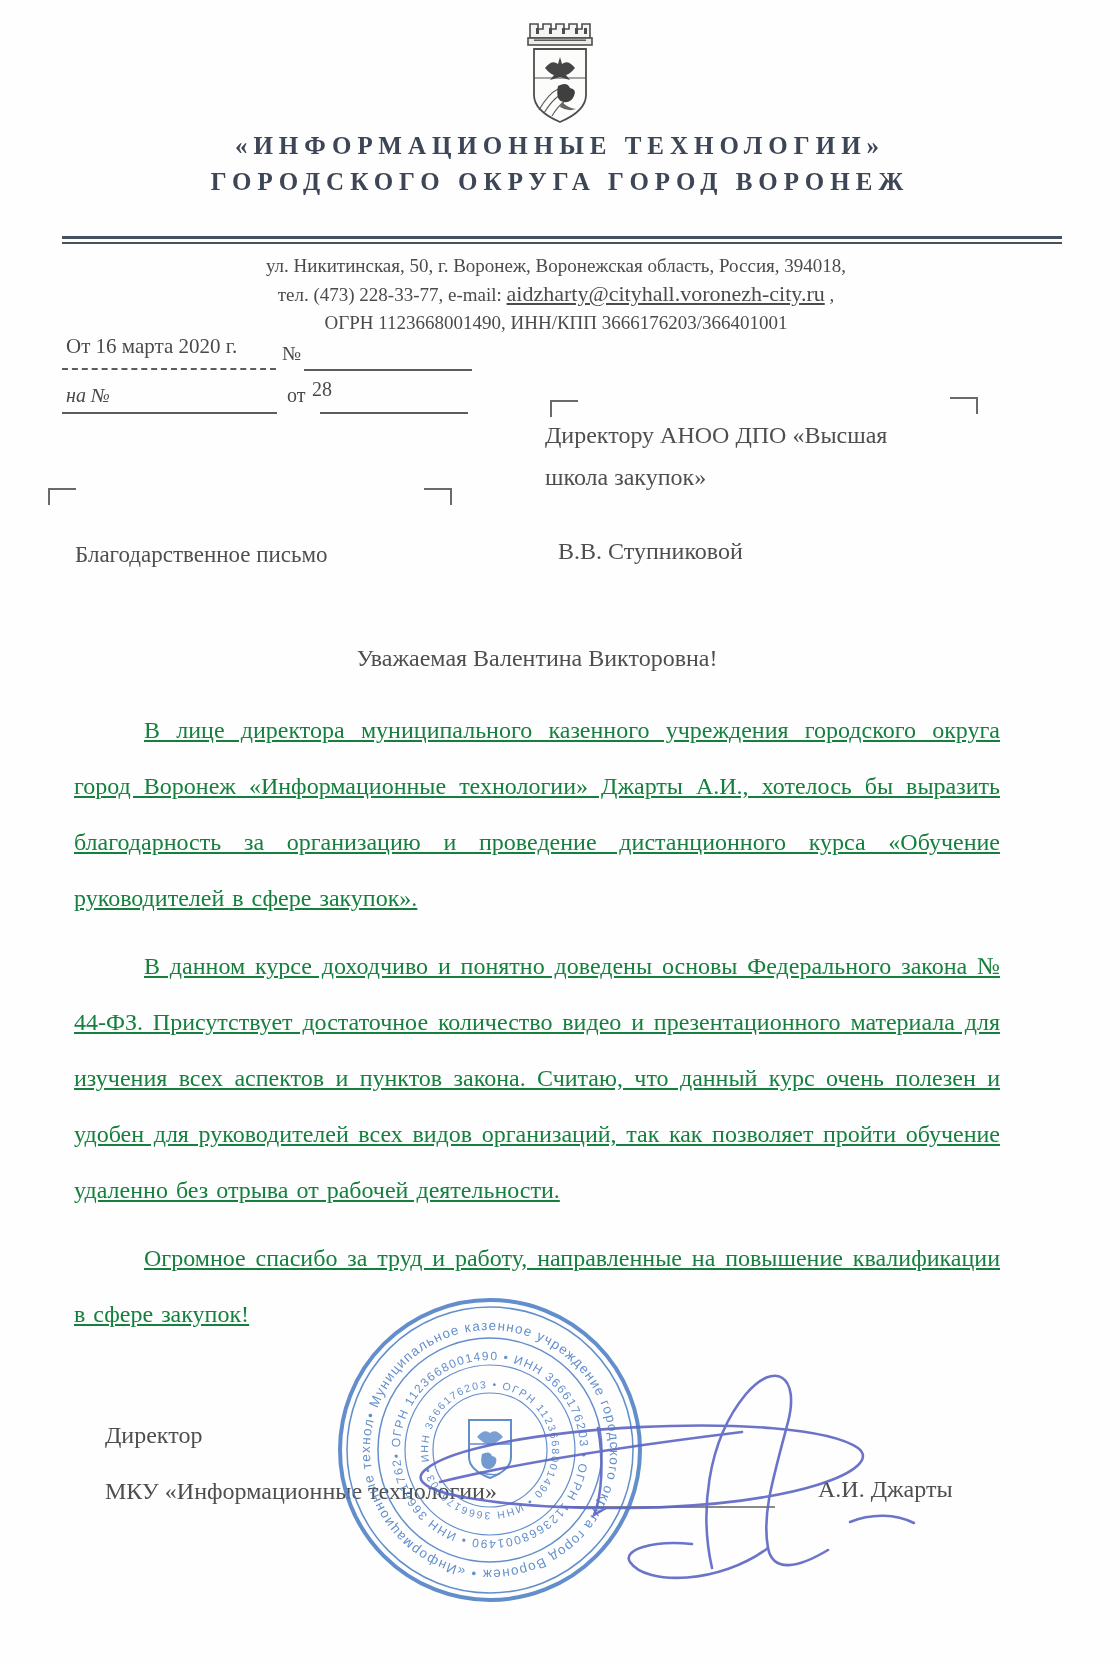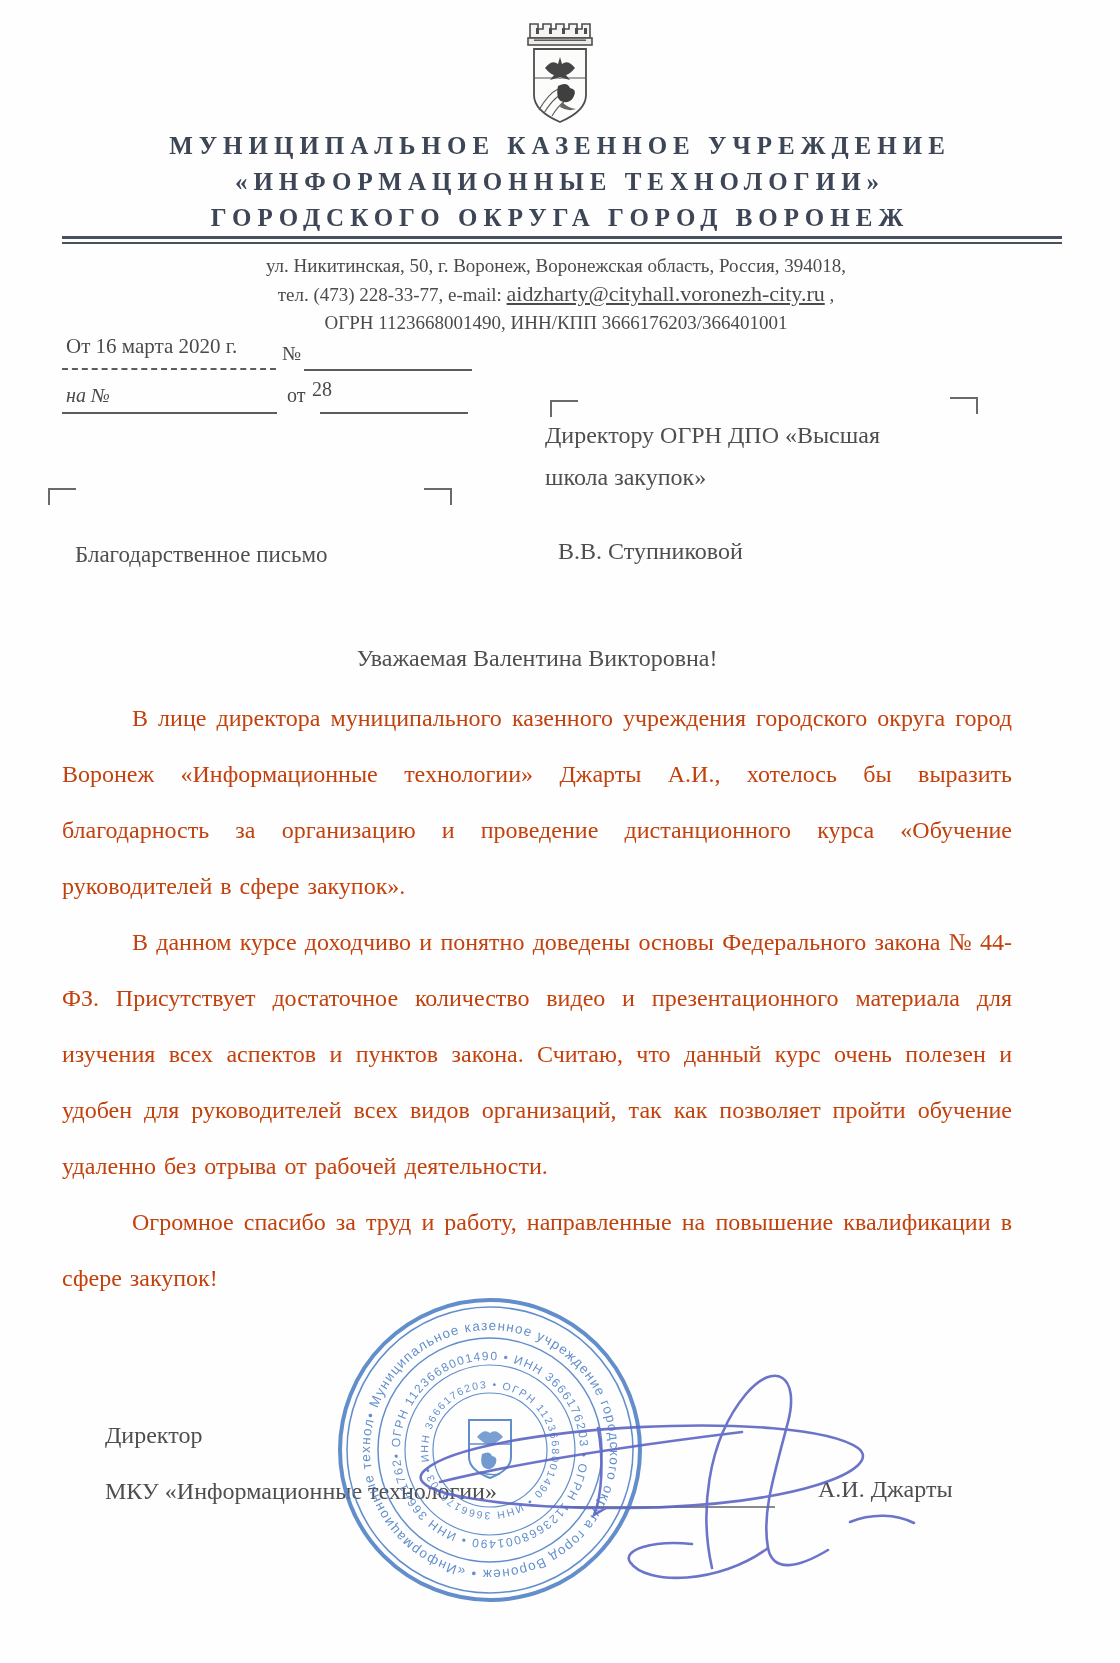--- a/index.html
+++ b/index.html
@@ -84,7 +84,6 @@
   </svg>
 
   <div class="org-block">
-    <div class="org-line">МУНИЦИПАЛЬНОЕ КАЗЕННОЕ УЧРЕЖДЕНИЕ</div>
     <div class="org-line">«ИНФОРМАЦИОННЫЕ ТЕХНОЛОГИИ»</div>
     <div class="org-line">ГОРОДСКОГО ОКРУГА ГОРОД ВОРОНЕЖ</div>
   </div>

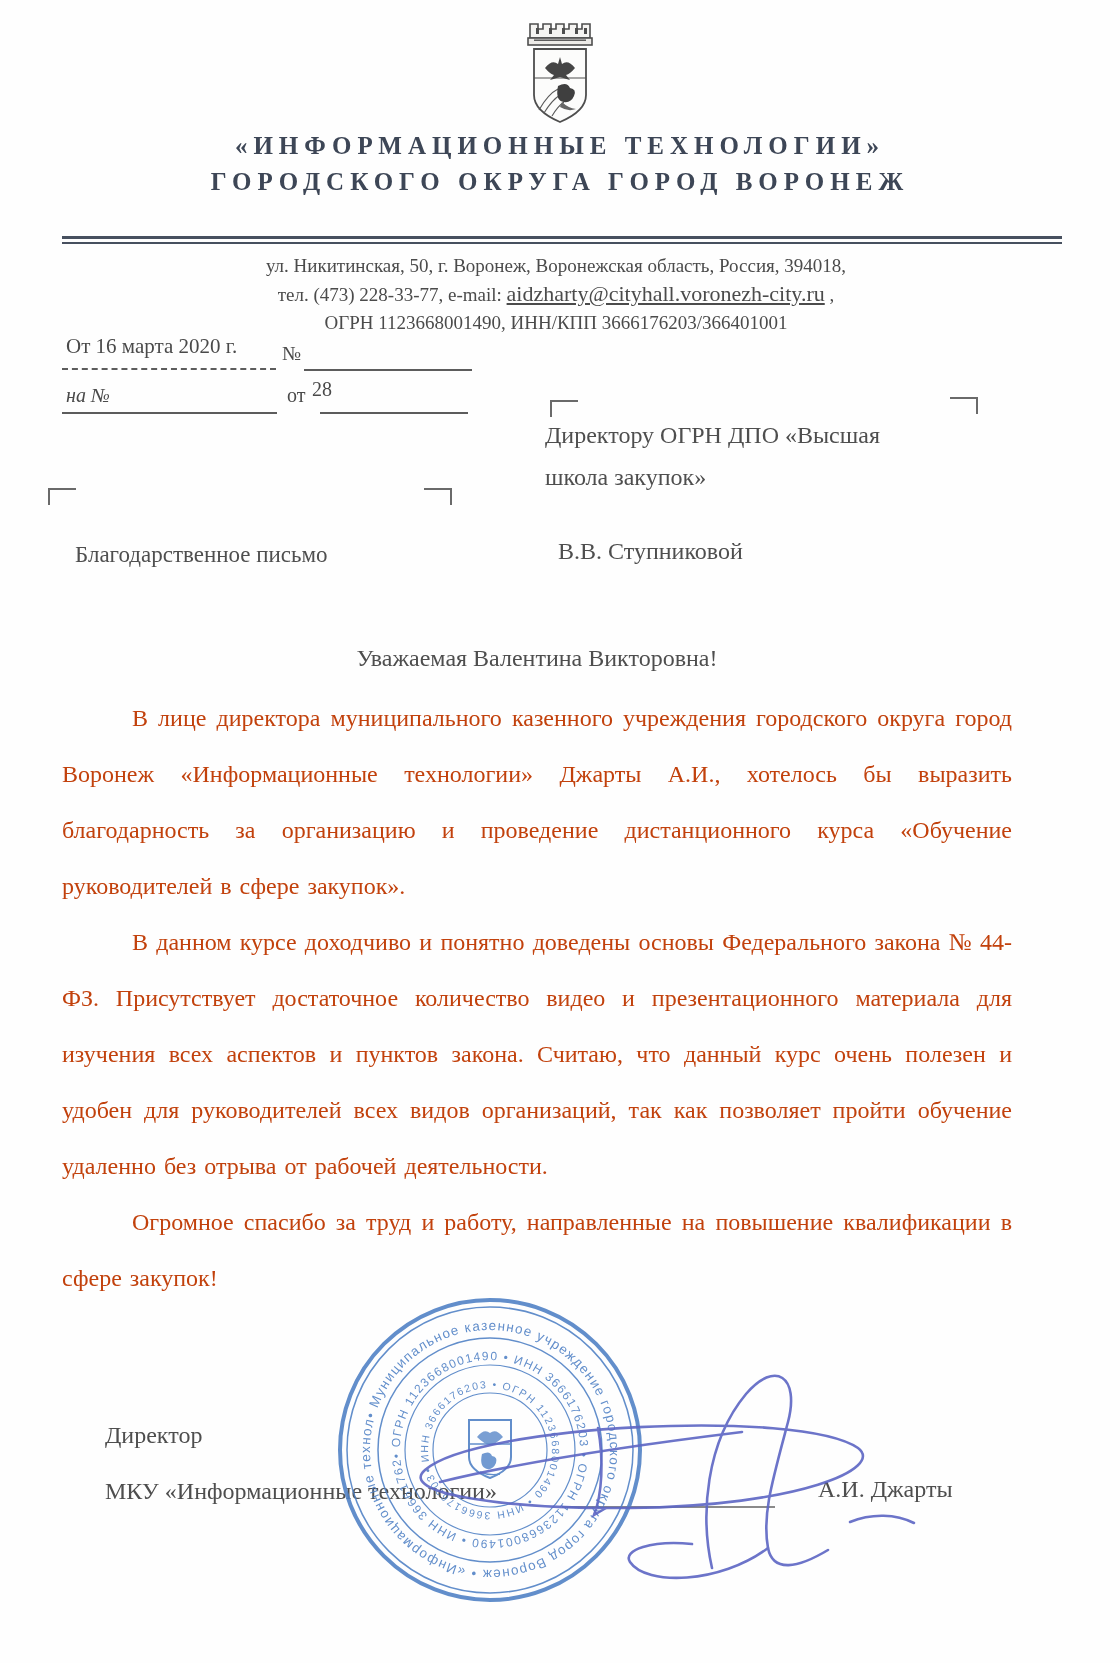--- a/index.html
+++ b/index.html
@@ -113,7 +113,7 @@
   <div class="corner tr" style="left:424px; top:488px;"></div>
 
   <div class="recipient">
-    <div>Директору ОГРН ДПО «Высшая</div>
+    <div>Директору АНОО ДПО «Высшая</div>
     <div>школа закупок»</div>
   </div>
   <div class="recipient-name">В.В. Ступниковой</div>

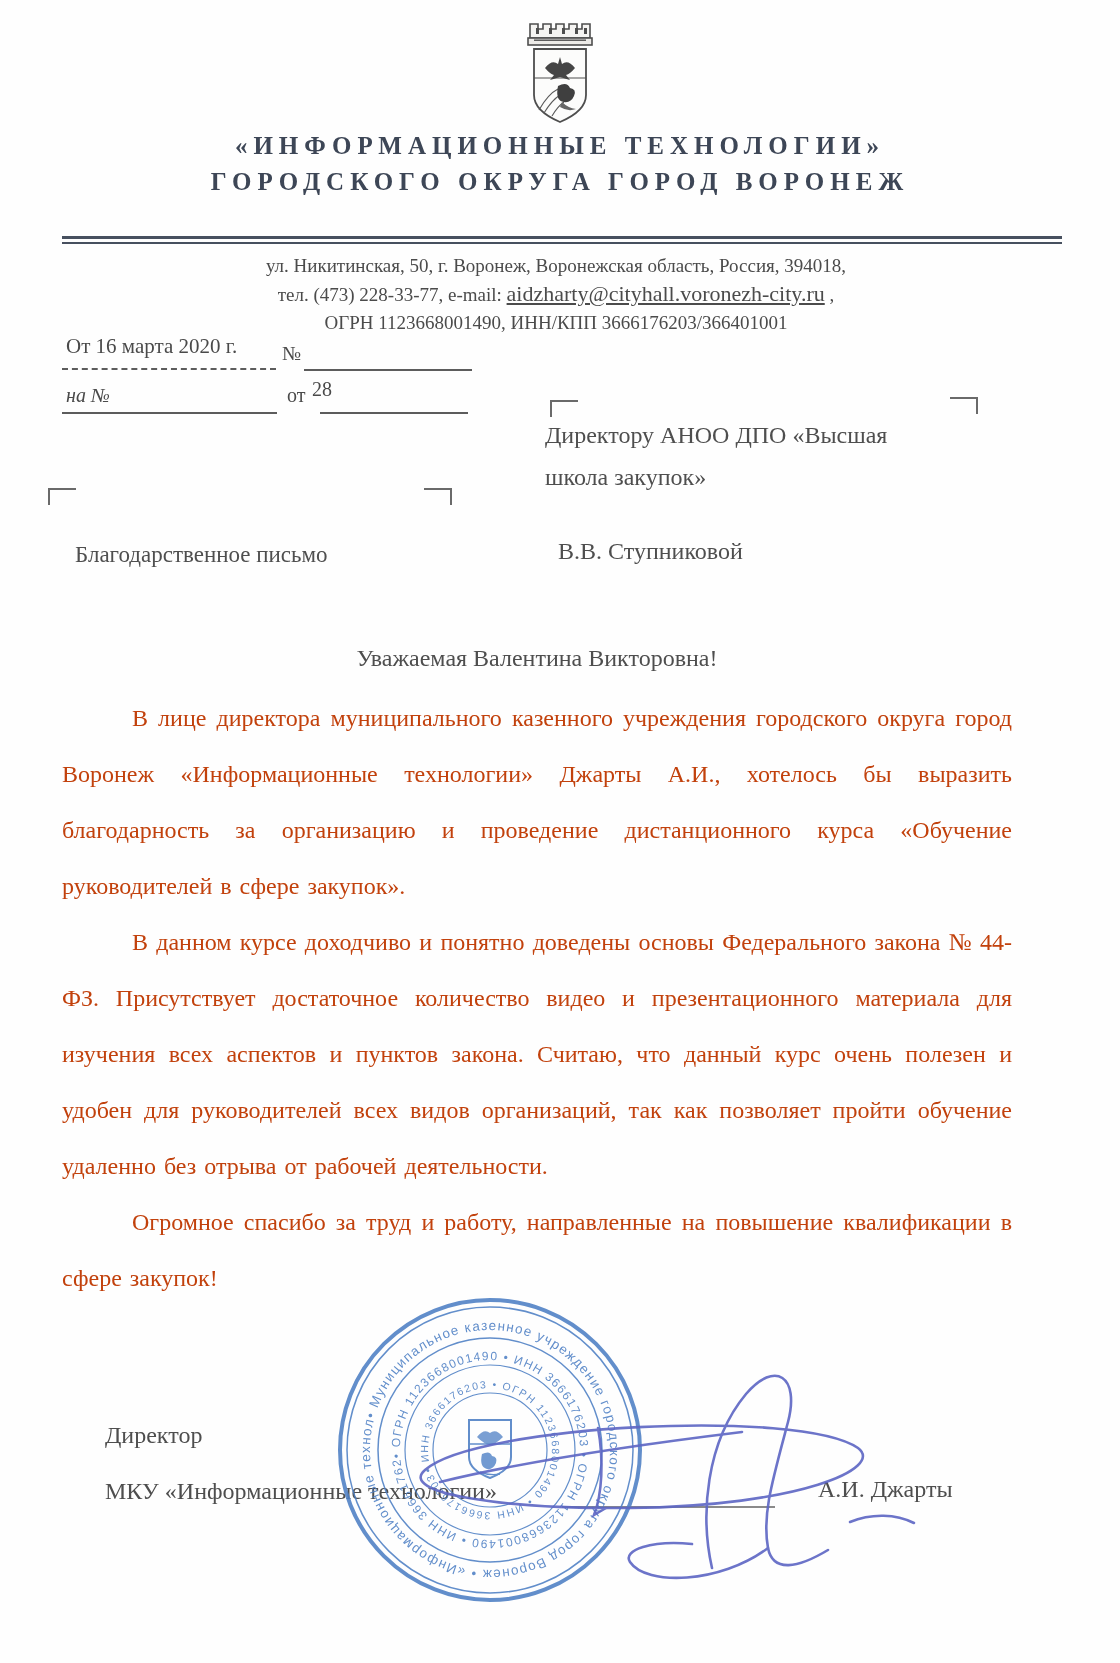--- a/index.html
+++ b/index.html
@@ -38,8 +38,8 @@
   .salutation { position:absolute; left:62px; top:645px; width:950px; text-align:center; font-size:24px; color:#4e4e4e; }
   .body-block { position:absolute; left:62px; top:690px; width:950px; }
   .body-block p {
-    margin:0; font-size:24px; line-height:56px; text-align:justify;
-    text-indent:70px; color:#c2410c; word-spacing:2px;
+    margin:12px; font-size:24px; line-height:56px; text-align:justify;
+    text-indent:70px; color:#15803d; word-spacing:2px;text-decoration:underline;
   }
   
   .sig-title1 { position:absolute; left:105px; top:1422px; font-size:24px; color:#4e4e4e; }

